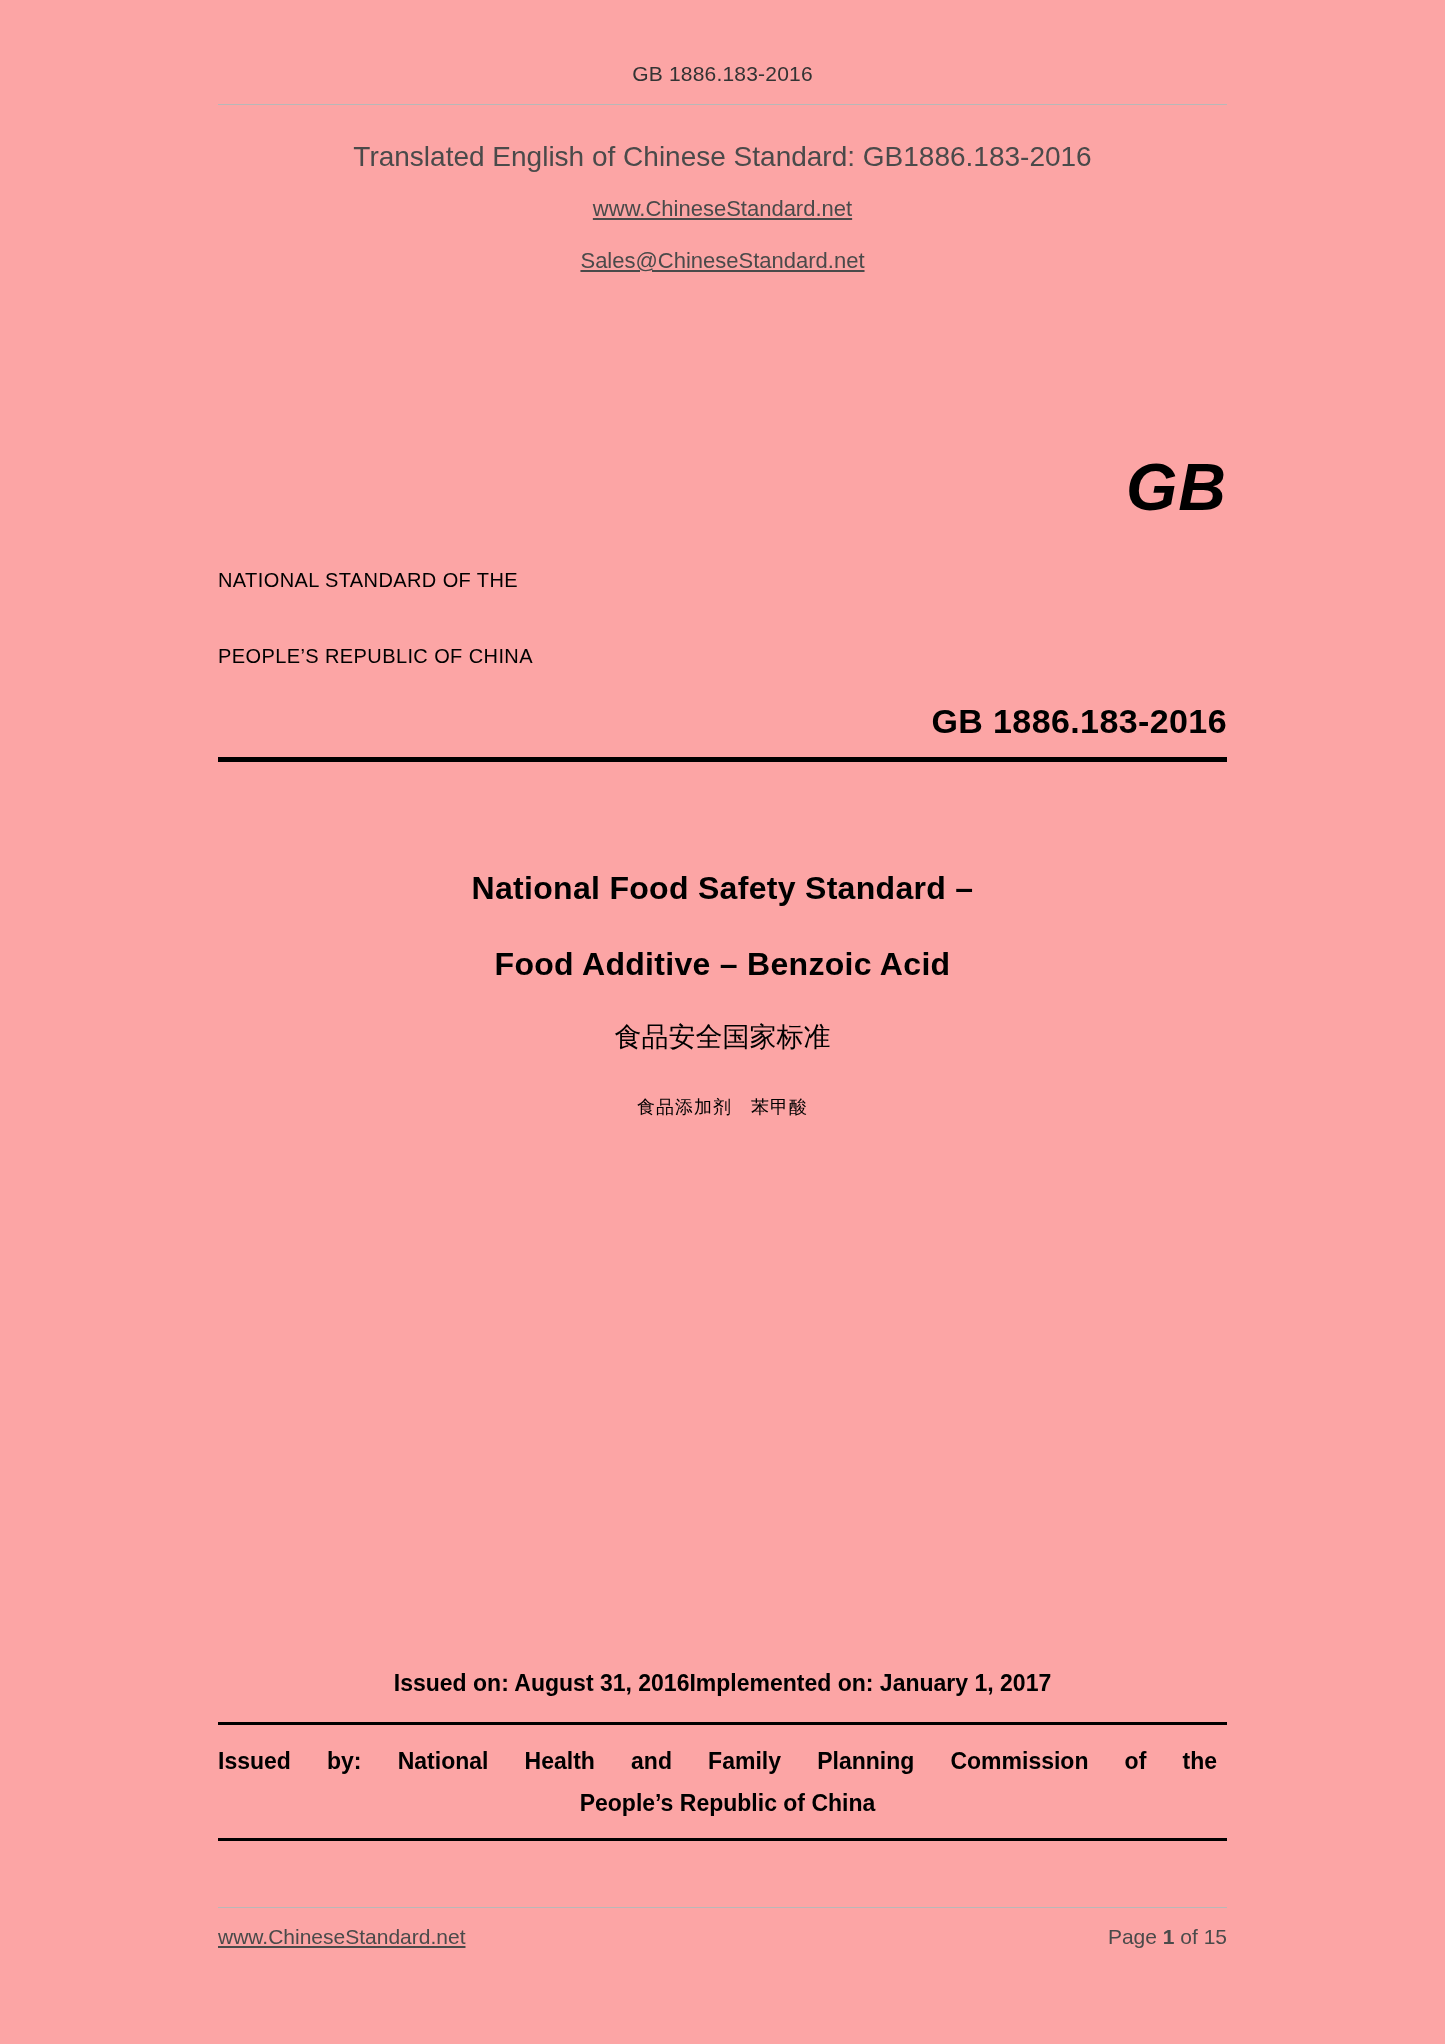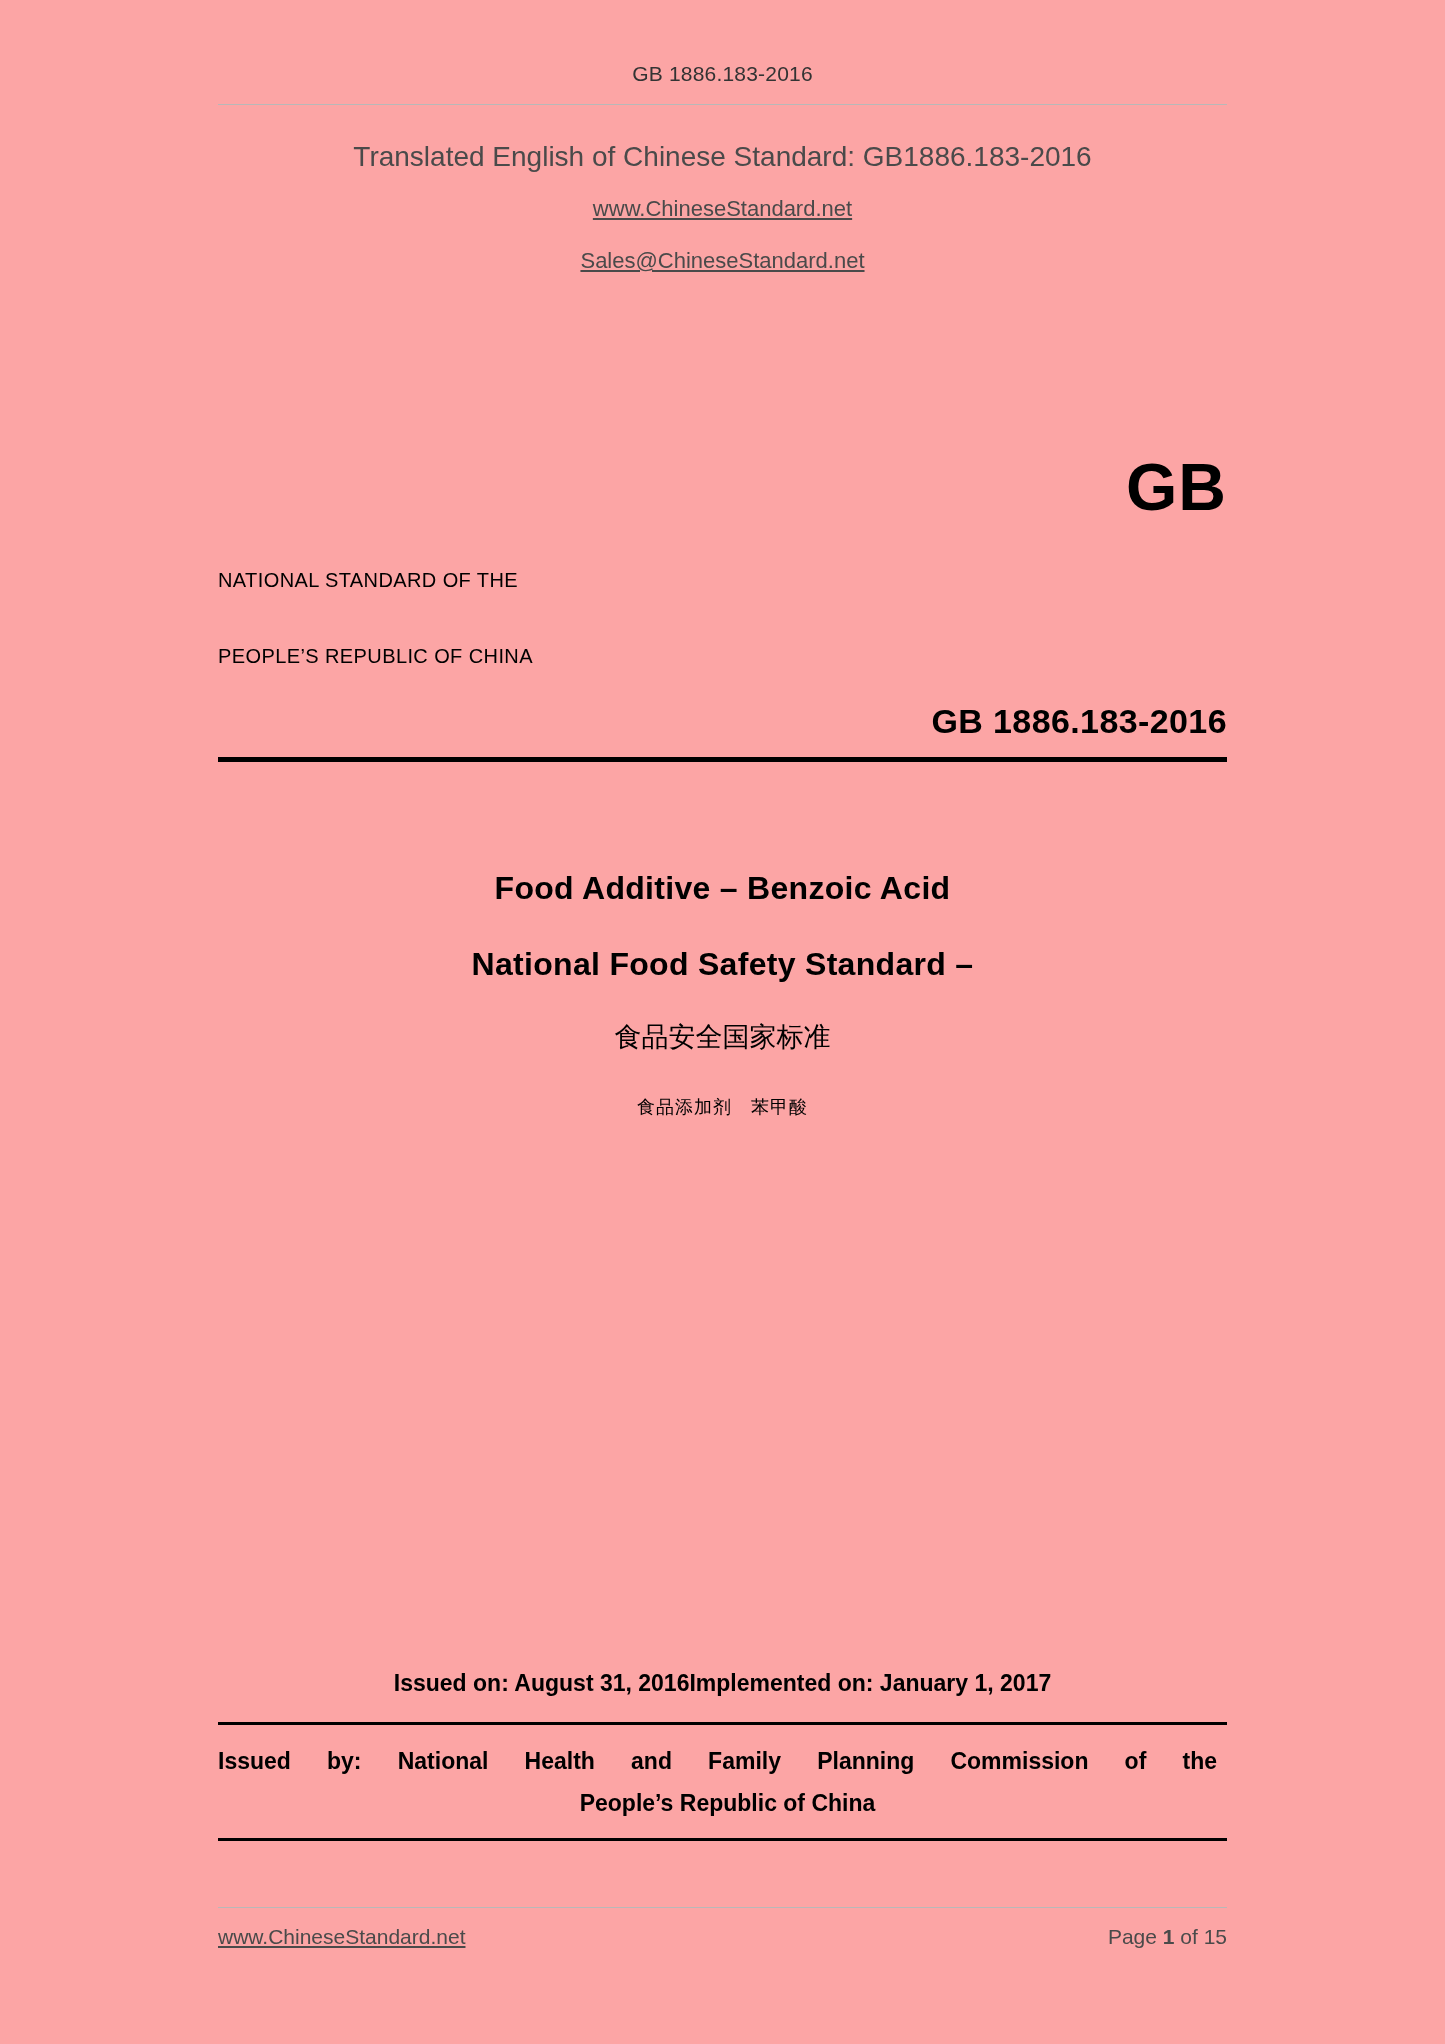--- a/index.html
+++ b/index.html
@@ -67,6 +67,7 @@
     font-weight: bold;
     letter-spacing: 1px;
     line-height: 70px;
+    font-style: italic;
   }
 
   .nat-line {

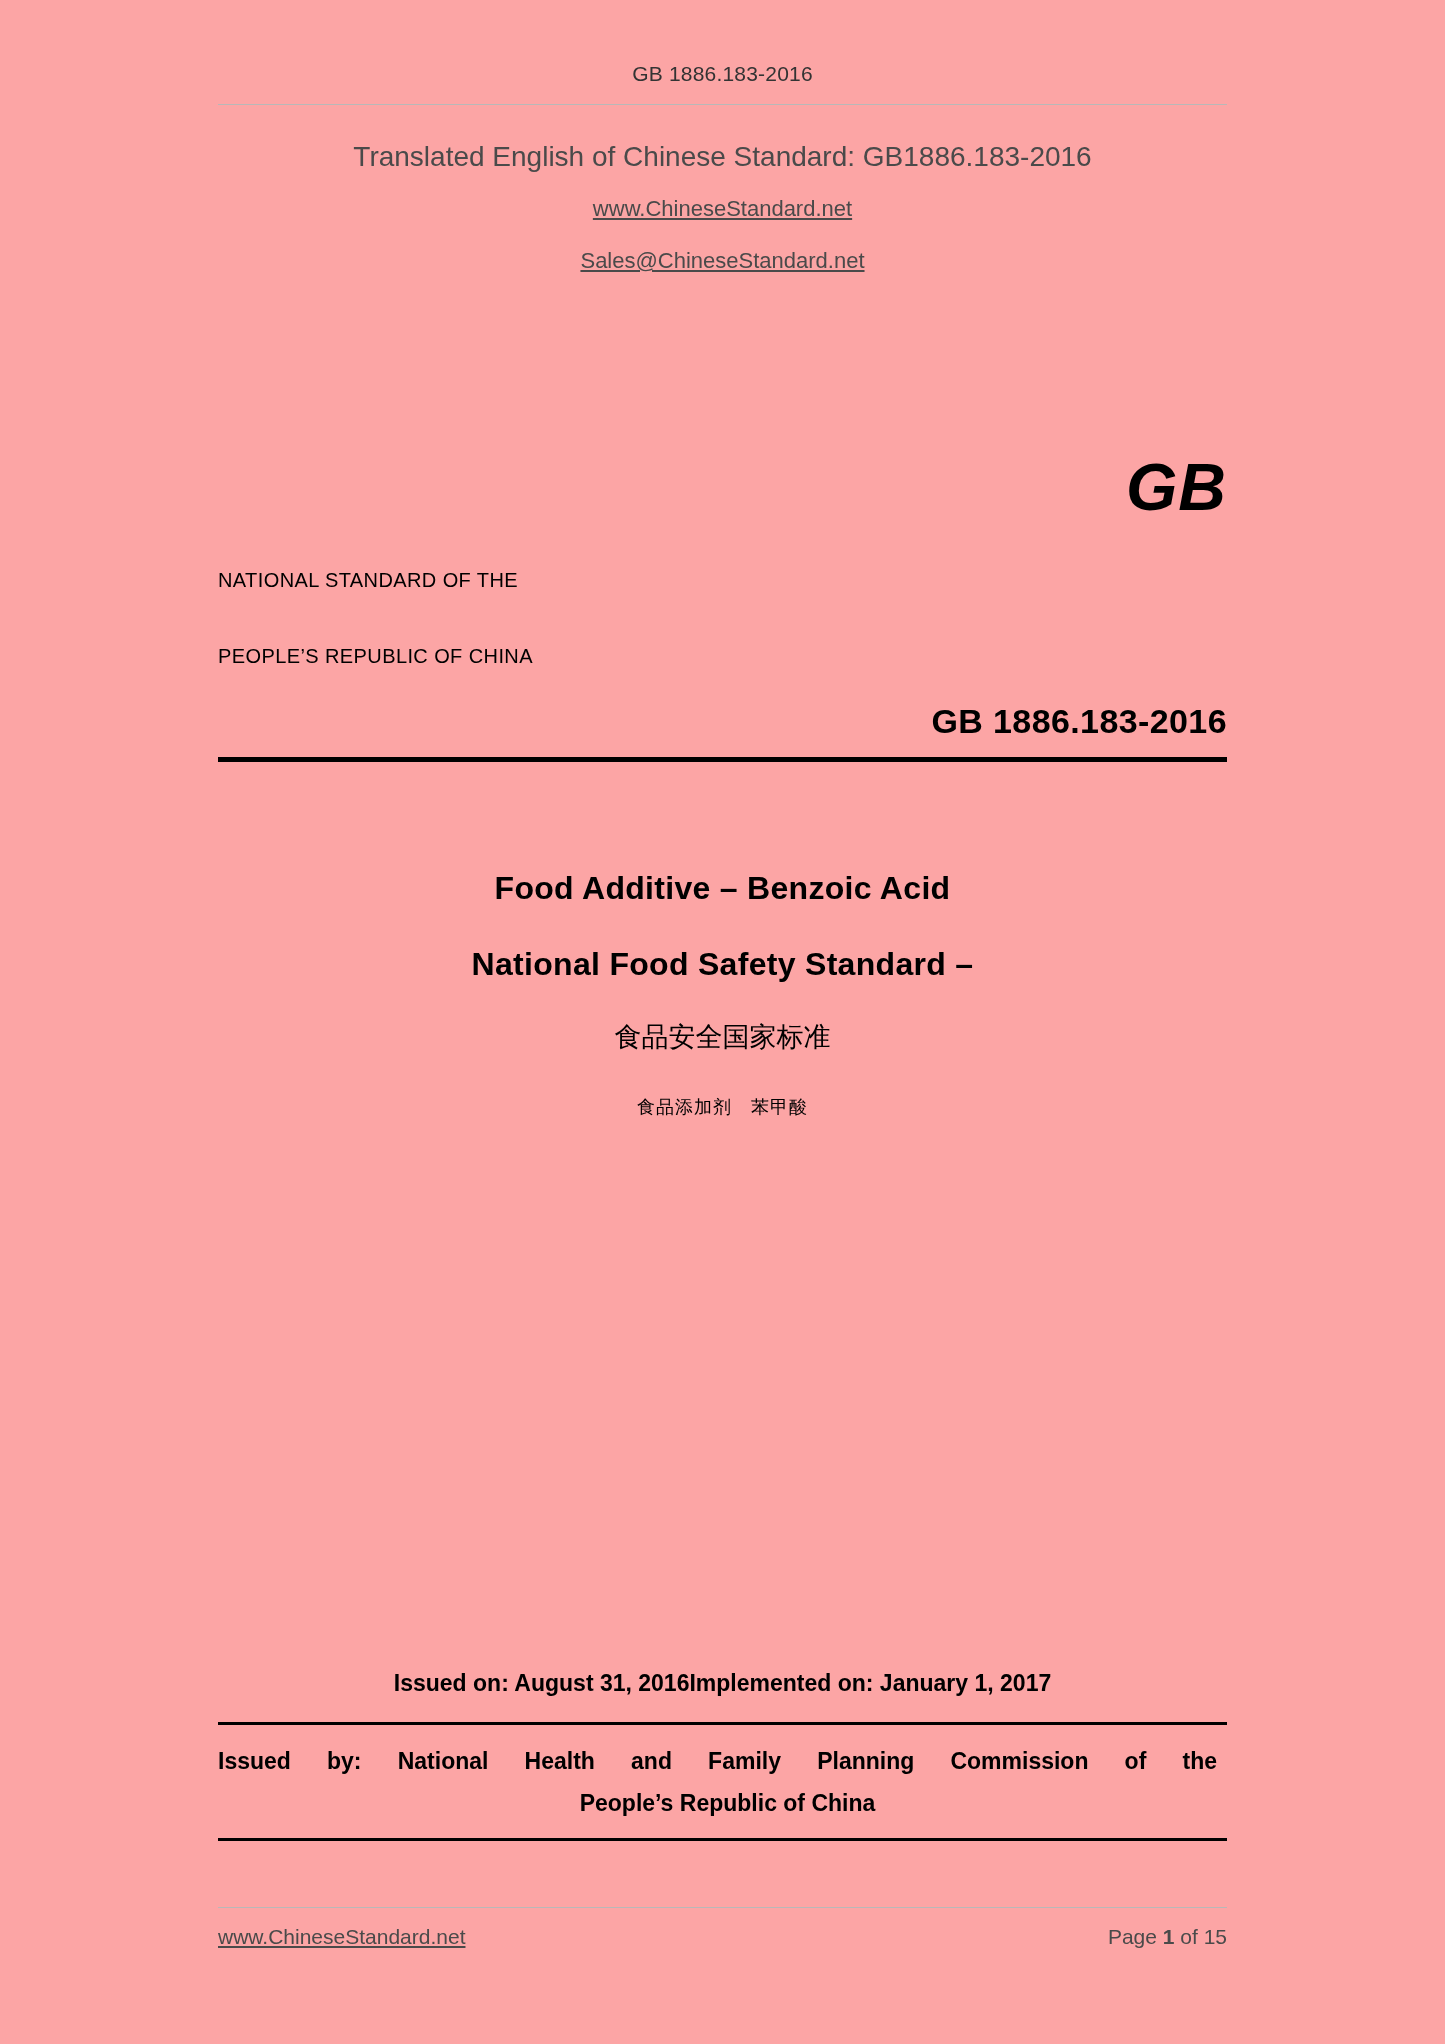--- a/index.html
+++ b/index.html
@@ -224,8 +224,8 @@
     <div class="thick-rule"></div>
 
     <div class="title-block">
+      <div class="title-en">National Food Safety Standard –</div>
       <div class="title-en">Food Additive – Benzoic Acid</div>
-      <div class="title-en">National Food Safety Standard –</div>
       <div class="title-cn">食品安全国家标准</div>
       <div class="title-cn2">食品添加剂　苯甲酸</div>
     </div>

